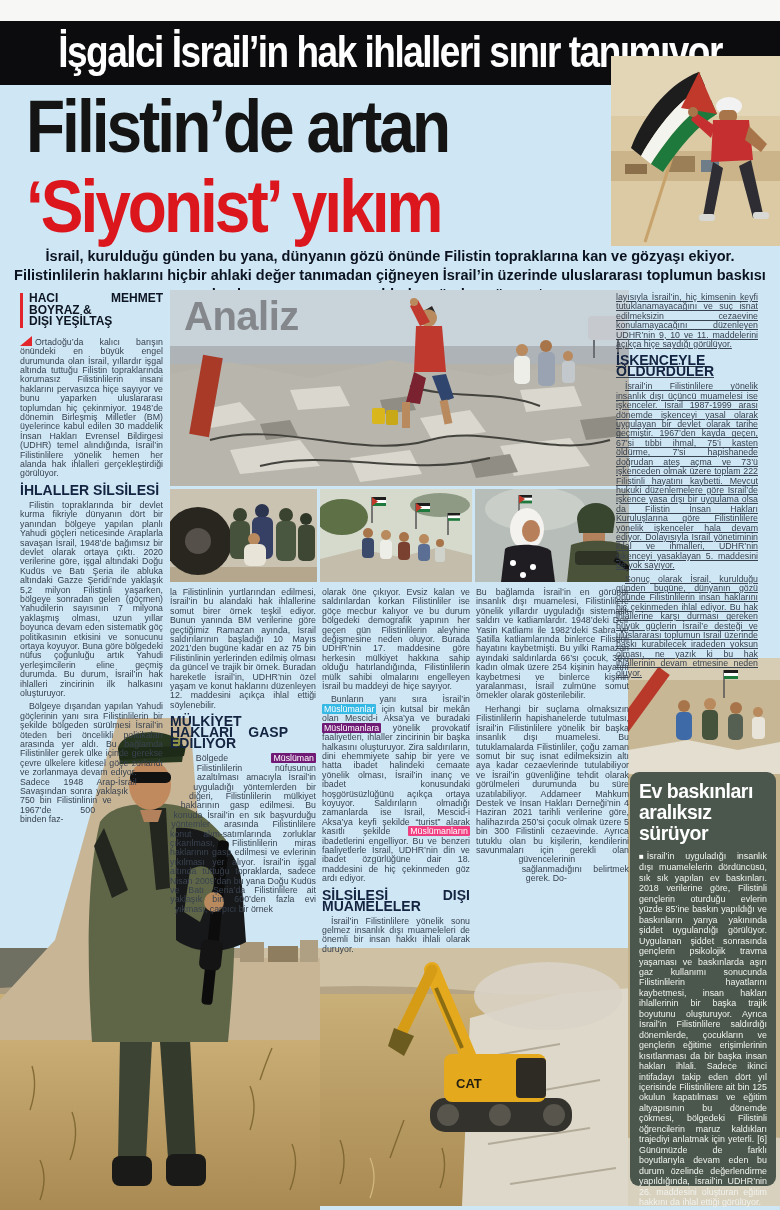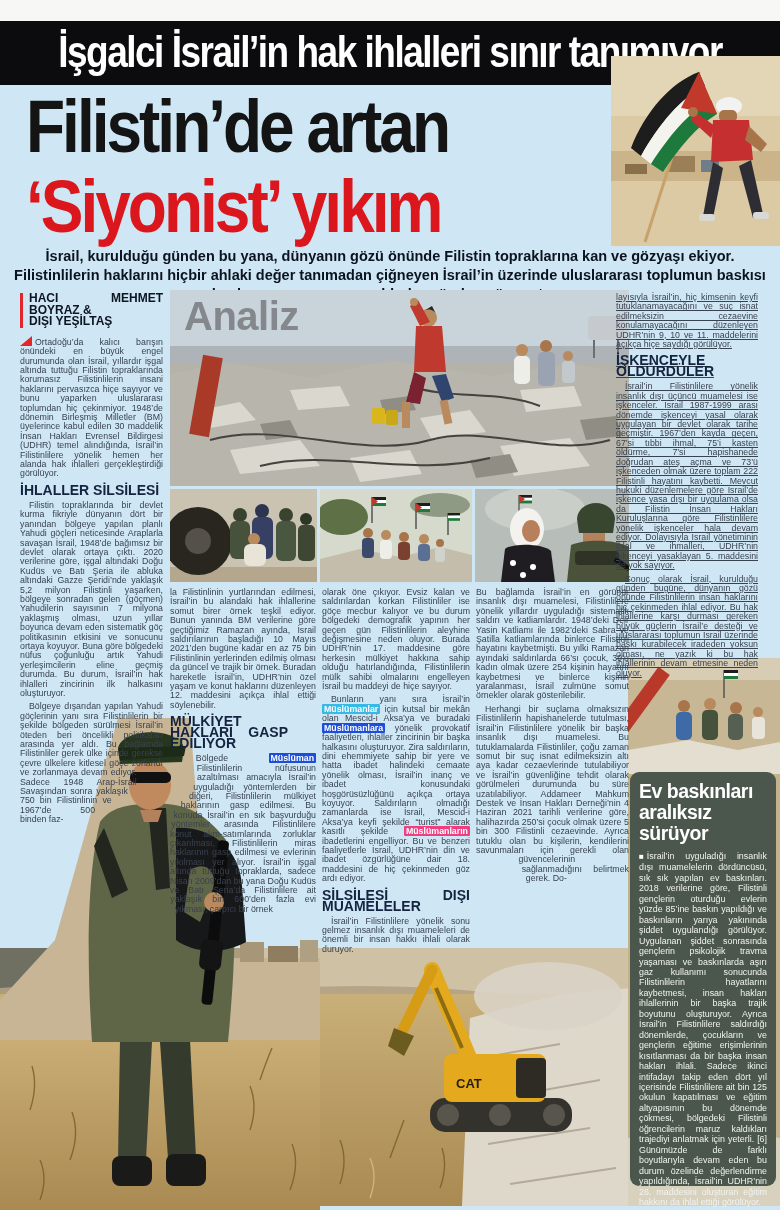--- a/index.html
+++ b/index.html
@@ -27,7 +27,7 @@
           line-height:11.6px;color:#0d1422;margin-bottom:8px;}
   .tri{display:inline-block;width:0;height:0;border-bottom:10px solid #e2262b;
        border-left:12px solid transparent;margin-right:3px;vertical-align:-1px;}
-  .hlw{color:#fff;font-weight:700;padding:0 2px;border-radius:1px;}
+  .hlw{color:#fff;font-weight:400;padding:0 2px;border-radius:1px;}
   .hl-orange{background:#1d4ed8;margin-top:48px;}
   .hl-cyan{background:#36b9e5;}
   .hl-pink{background:#ef3f80;}

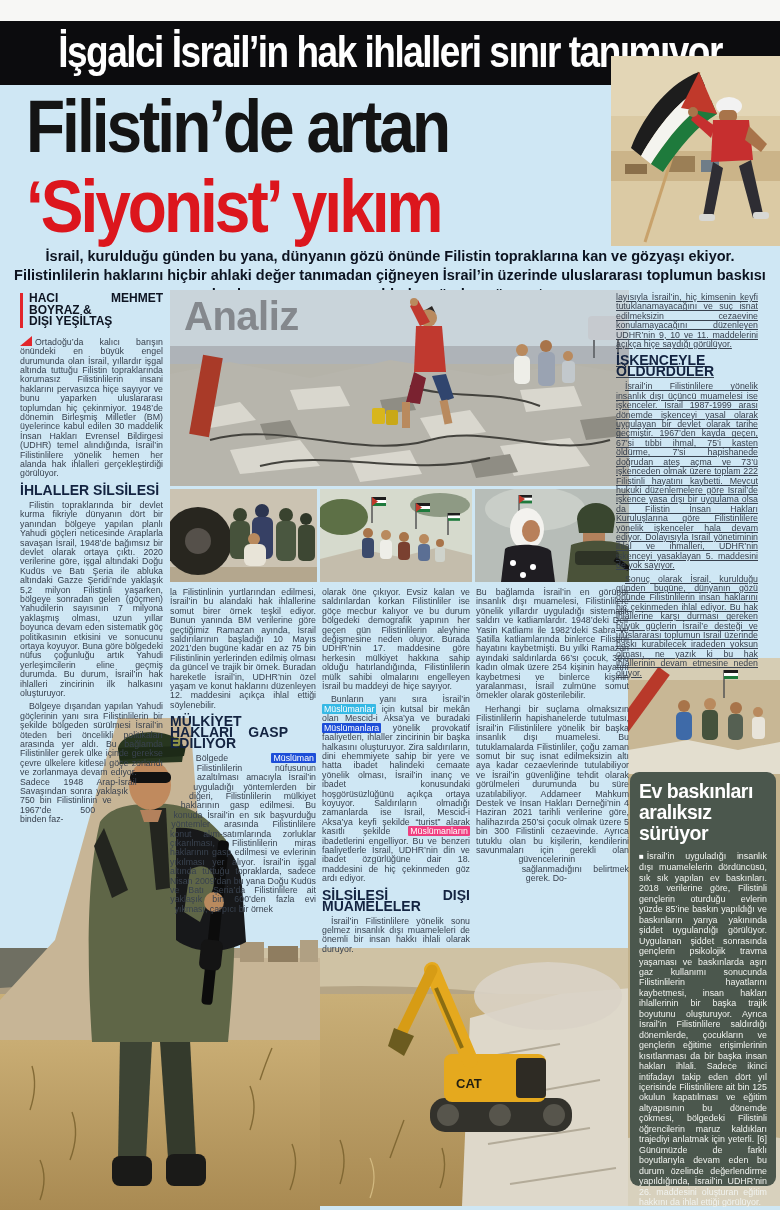--- a/index.html
+++ b/index.html
@@ -28,7 +28,7 @@
   .tri{display:inline-block;width:0;height:0;border-bottom:10px solid #e2262b;
        border-left:12px solid transparent;margin-right:3px;vertical-align:-1px;}
   .hlw{color:#fff;font-weight:400;padding:0 2px;border-radius:1px;}
-  .hl-orange{background:#1d4ed8;margin-top:48px;}
+  .hl-orange{background:#701a75;margin-top:48px;}
   .hl-cyan{background:#36b9e5;}
   .hl-pink{background:#ef3f80;}
   .wrapR1{float:right;width:120px;height:132px;

